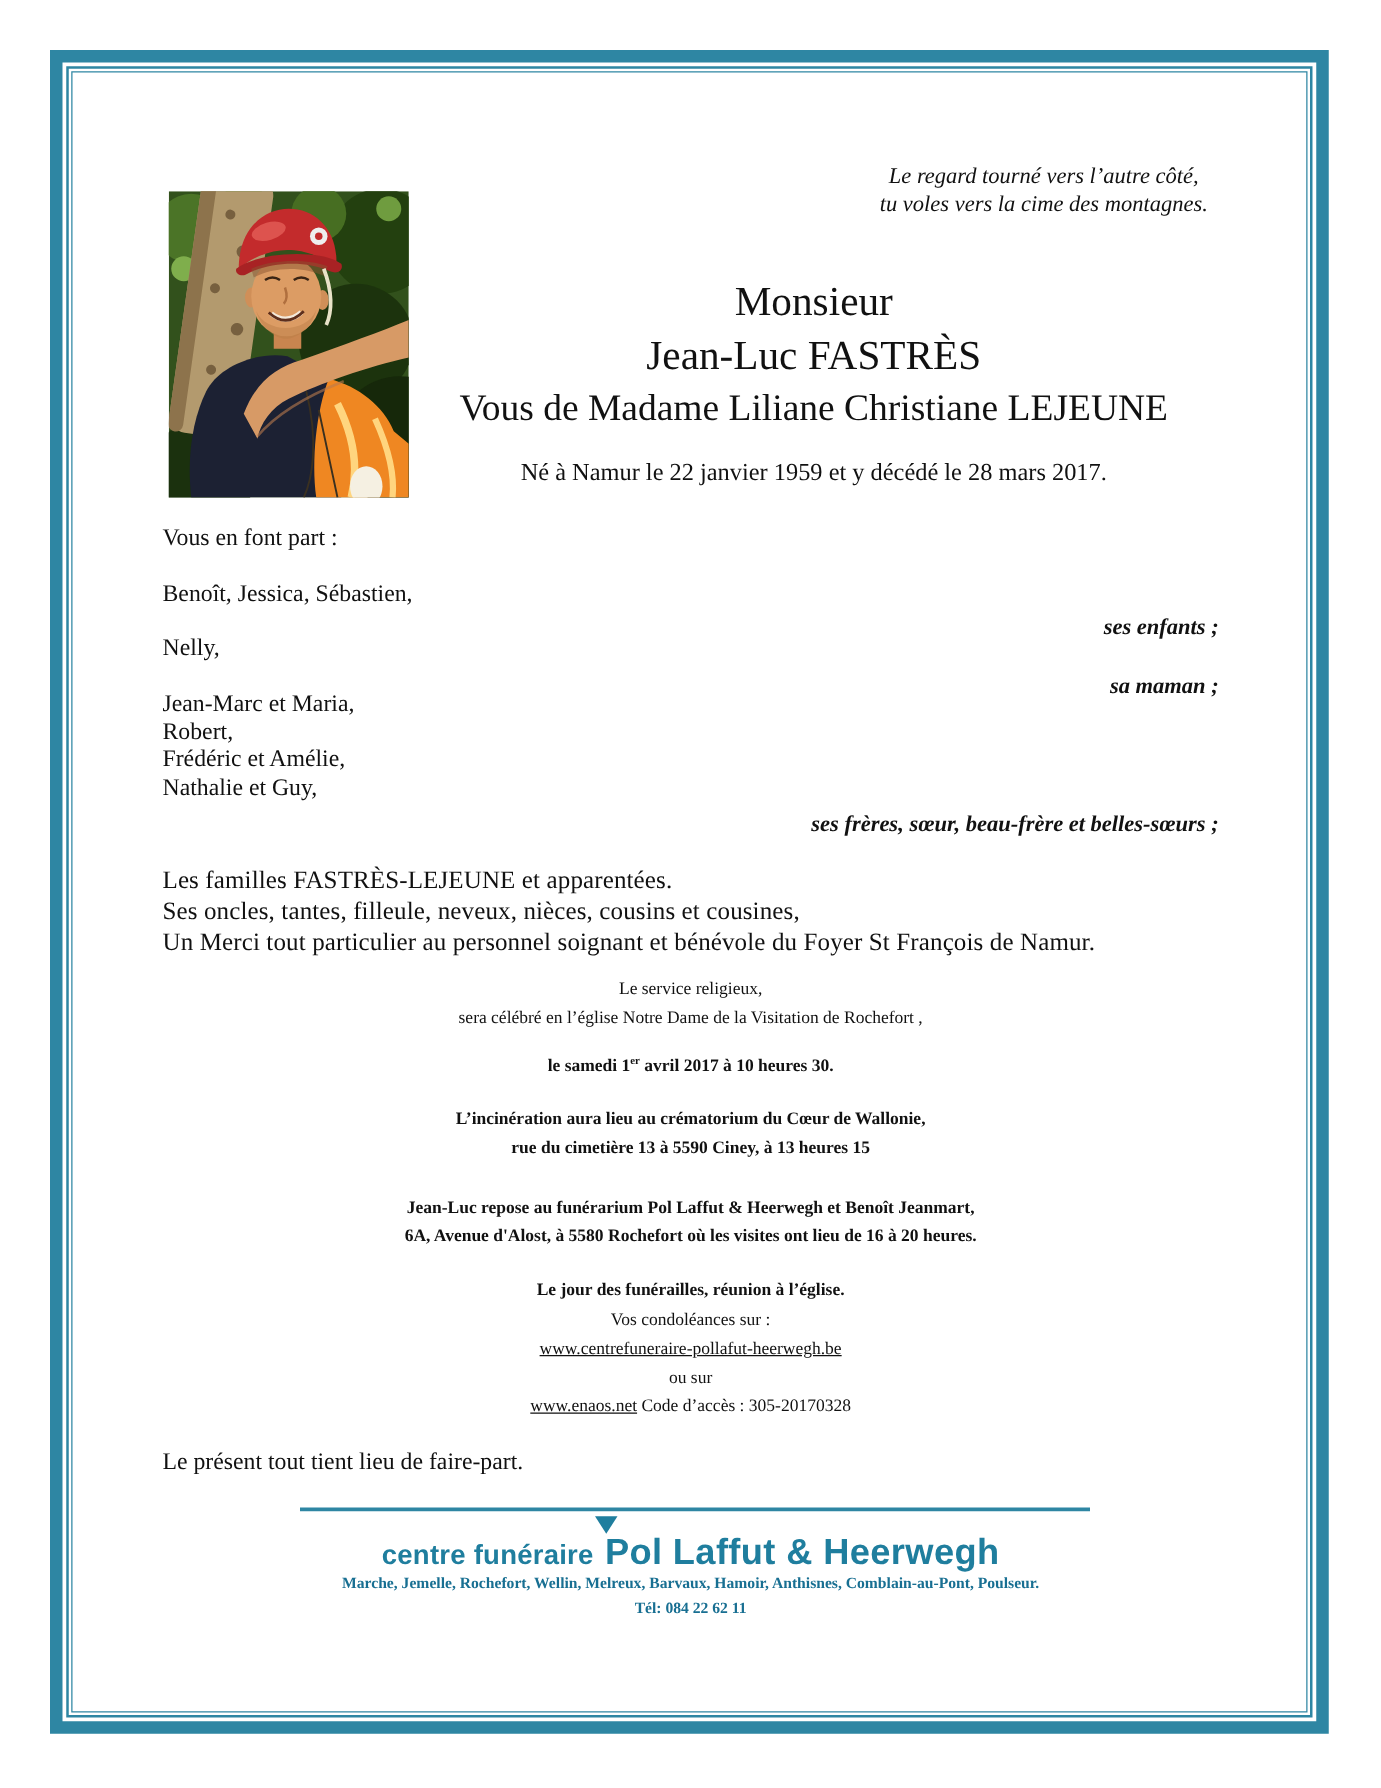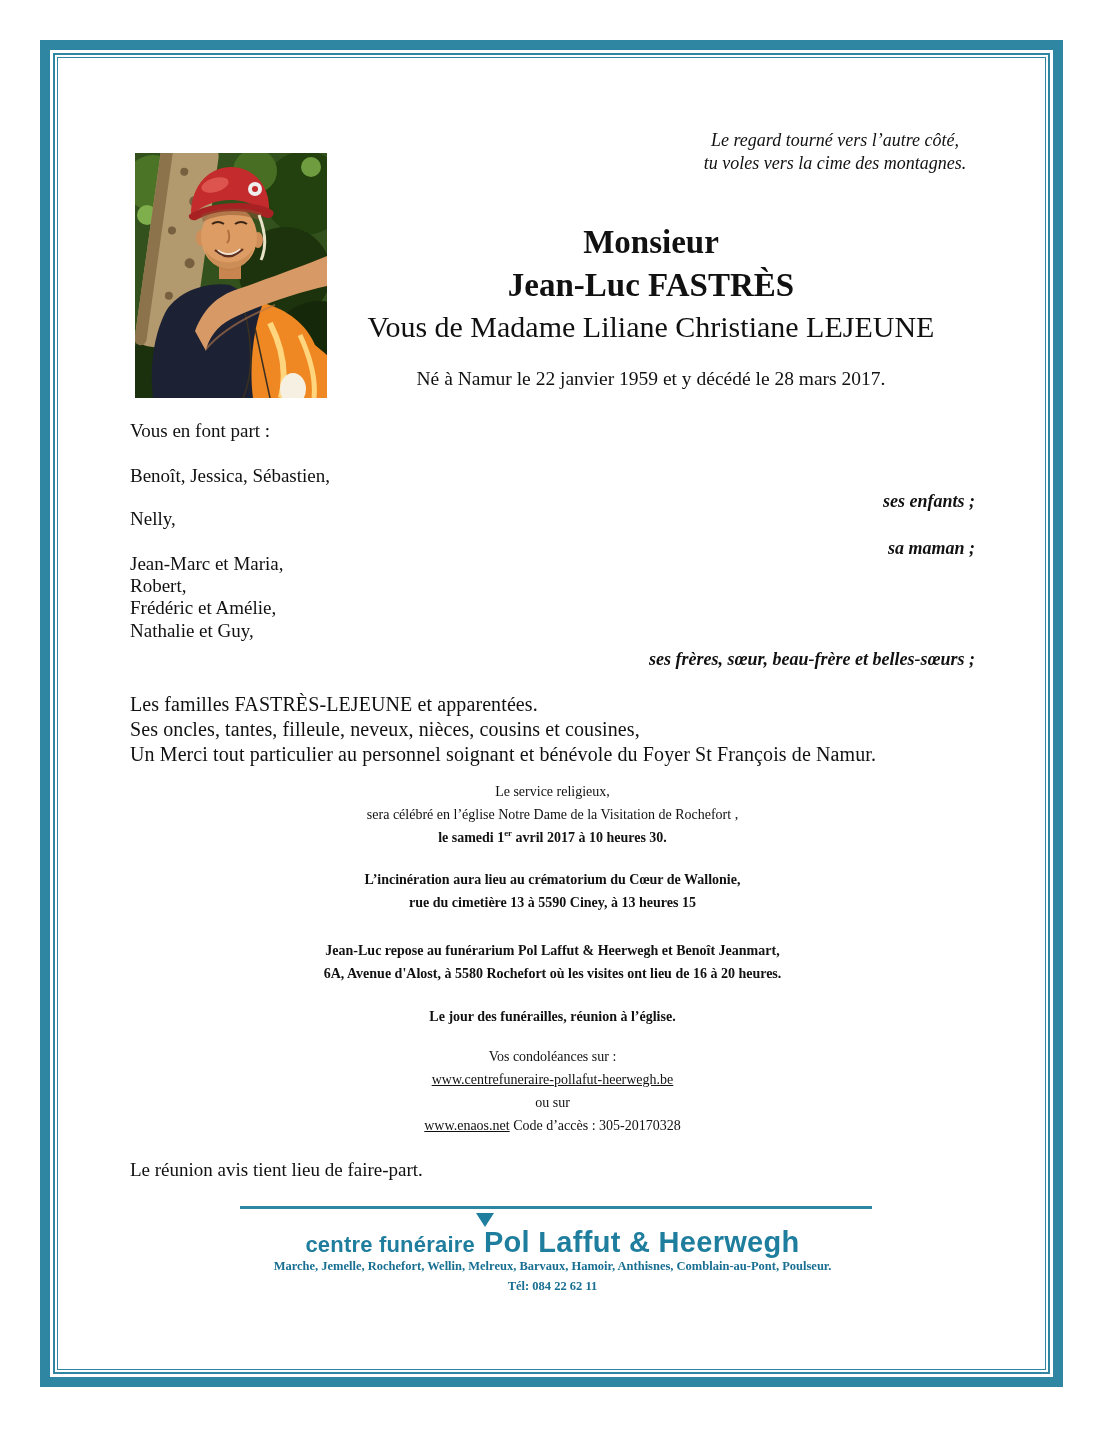--- a/index.html
+++ b/index.html
@@ -25,7 +25,7 @@
          font-style:italic;font-size:18px;line-height:22.5px;}
 
   .title-block{position:absolute;left:240px;width:822px;top:221px;text-align:center;}
-  .title-line{font-size:33px;font-weight:bold;line-height:43px;}
+  .title-line{font-size:33px;font-weight:normal;line-height:43px;}
   .widow-line{font-size:30px;line-height:40px;}
   .dates-line{font-size:19.5px;line-height:24px;margin-top:20px;}
 

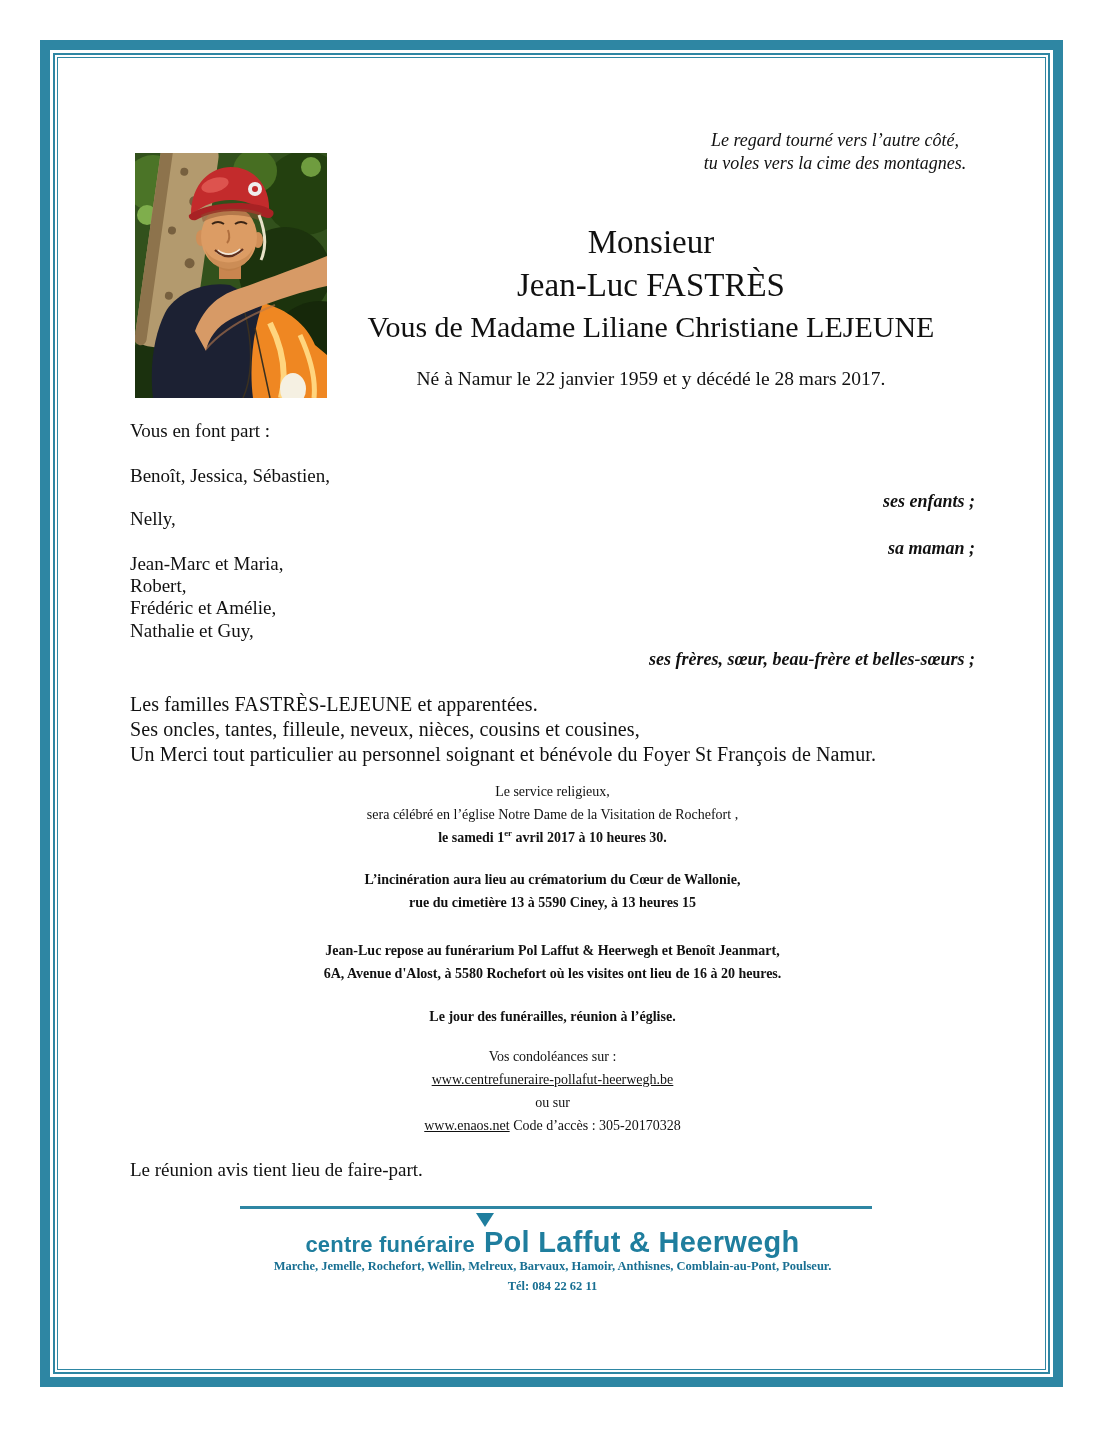--- a/index.html
+++ b/index.html
@@ -36,7 +36,7 @@
   .para{position:absolute;left:130px;top:692px;font-size:20px;line-height:24.8px;letter-spacing:0.1px;}
 
   .cen{position:absolute;left:80px;right:80px;text-align:center;font-size:14px;line-height:23px;}
-  .b{font-weight:bold;}
+  .b{font-weight:bold;margin-top:16px;}
   sup{vertical-align:super;font-size:0.62em;line-height:0;}
   .link{text-decoration:underline;color:inherit;cursor:pointer;}
 

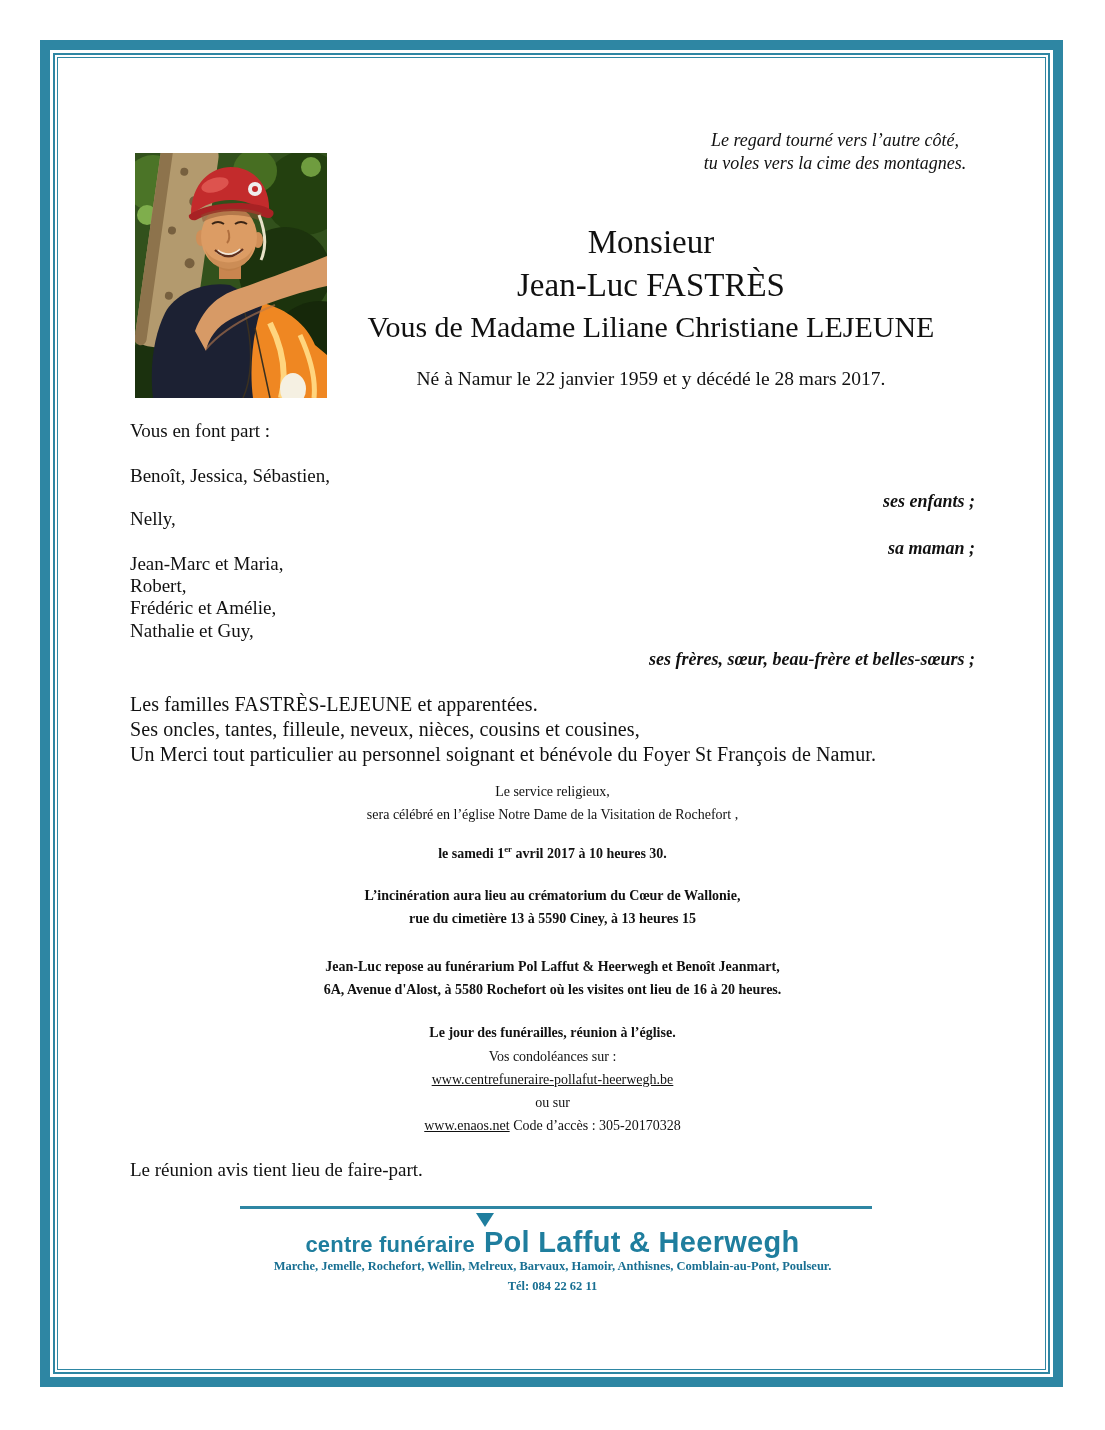--- a/index.html
+++ b/index.html
@@ -172,7 +172,7 @@
       <div><span class="link">www.enaos.net</span><span> Code d’accès : 305-20170328</span></div>
     </div>
 
-    <div class="bl" style="top:1158px">Le réunion avis tient lieu de faire-part.</div>
+    <div class="bl" style="top:1158px">Le présent tout tient lieu de faire-part.</div>
 
     <div class="divider"></div>
 

